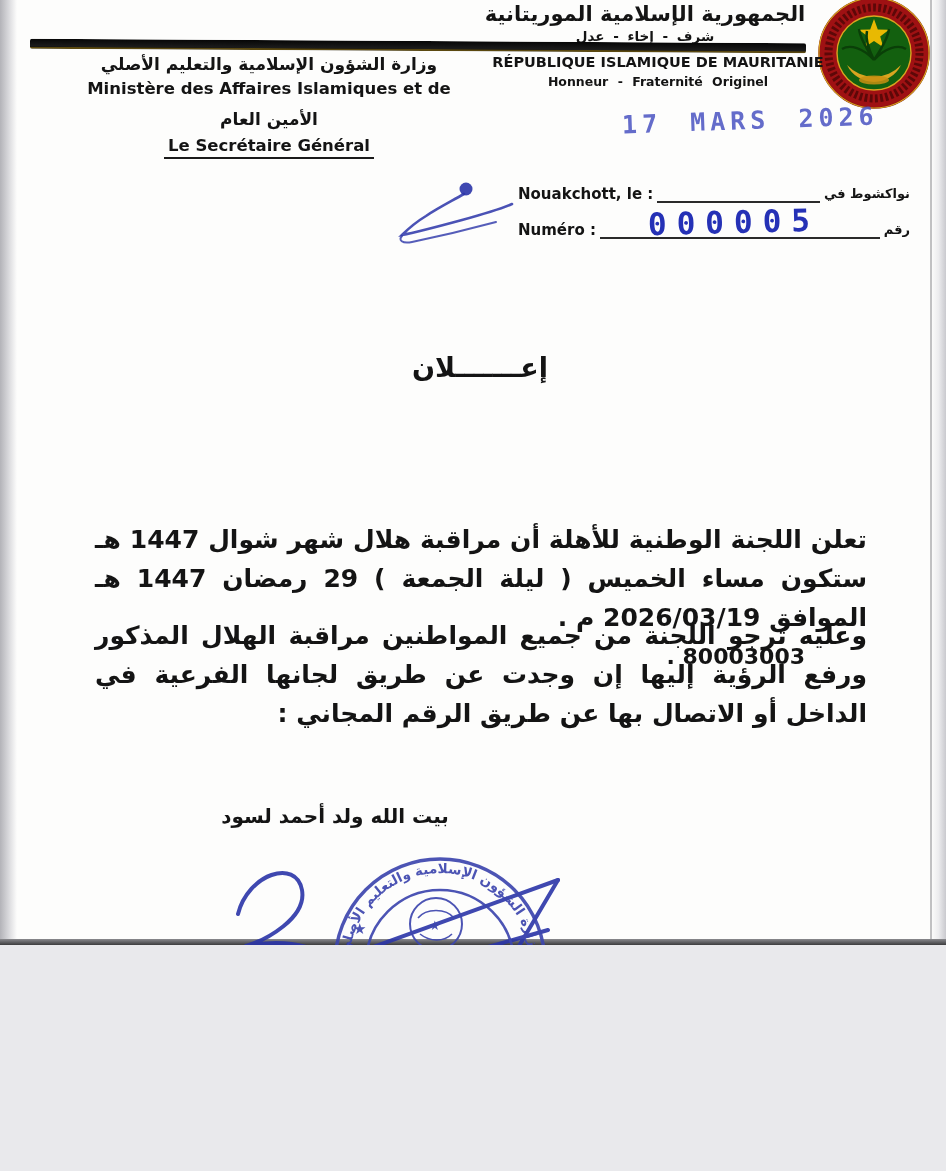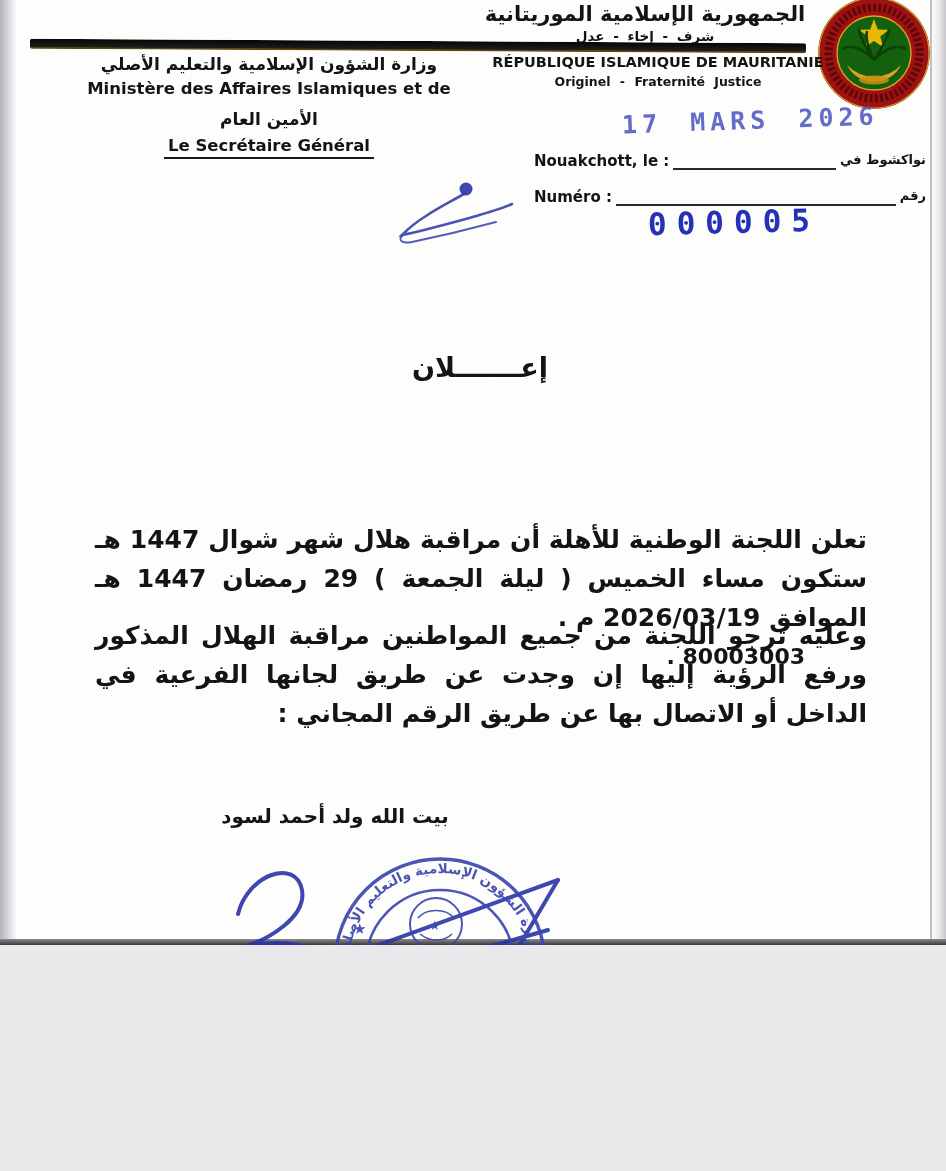--- a/index.html
+++ b/index.html
@@ -105,7 +105,7 @@
 
   <div class="republic">
     <div class="fr">RÉPUBLIQUE ISLAMIQUE DE MAURITANIE</div>
-    <div class="motto">Originel - Fraternité  Justice</div>
+    <div class="motto">Honneur - Fraternité  Originel</div>
   </div>
 
   <div class="date-stamp">17 MARS 2026</div>

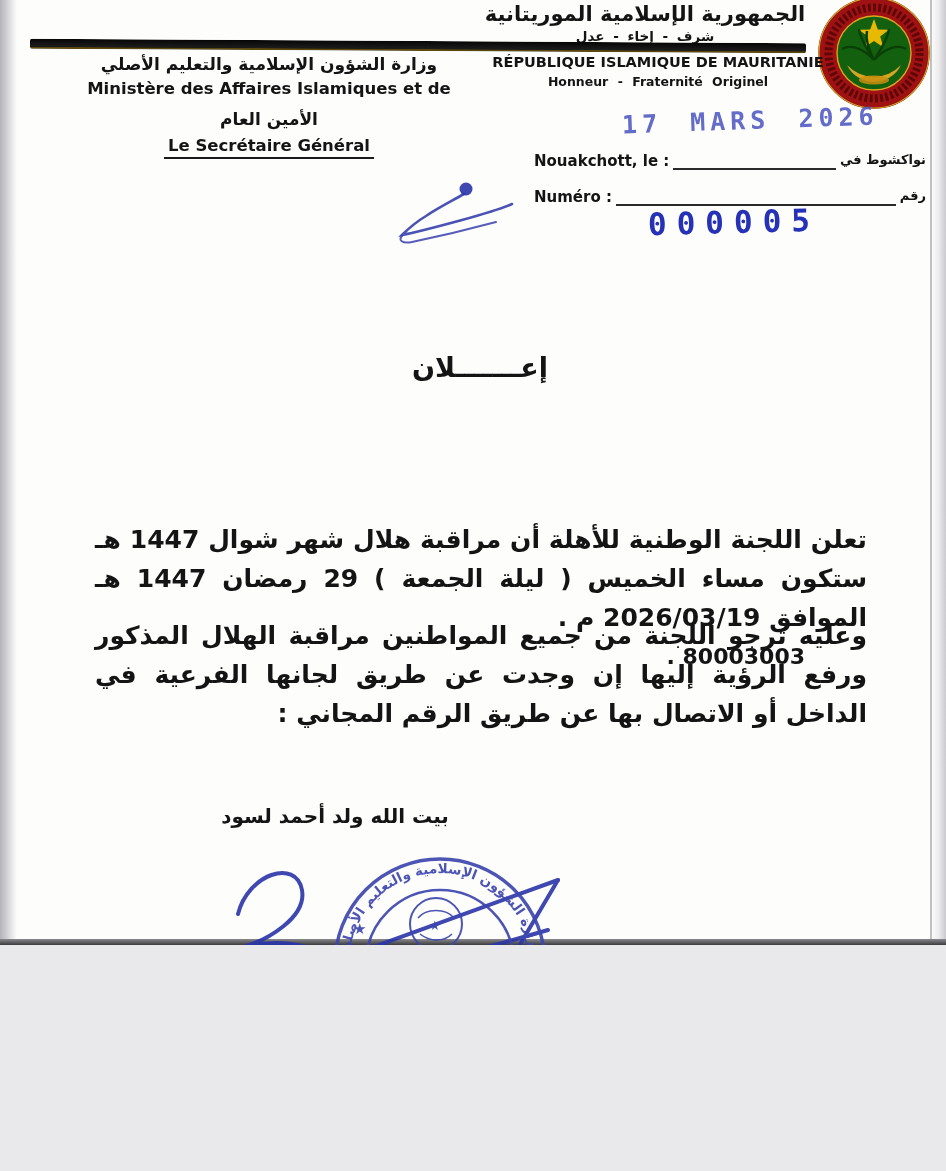--- a/index.html
+++ b/index.html
@@ -40,7 +40,7 @@
     font-size:25px;letter-spacing:5px;word-spacing:8px;color:#4a53c2;opacity:.85;
     transform:rotate(-2deg);}
   
-  .ref-row{position:absolute;left:534px;width:392px;display:flex;align-items:center;}
+  .ref-row{position:absolute;left:518px;width:392px;display:flex;align-items:flex-end;margin-top:33px;}
   .ref-row .fr{font-weight:bold;font-size:15px;white-space:nowrap;}
   .ref-row .line{flex:1;border-bottom:2px solid #2a2a2a;height:16px;margin:0 4px;}
   .ref-row .ar{font-size:13px;font-weight:bold;direction:rtl;white-space:nowrap;transform:translateY(-2px);}

